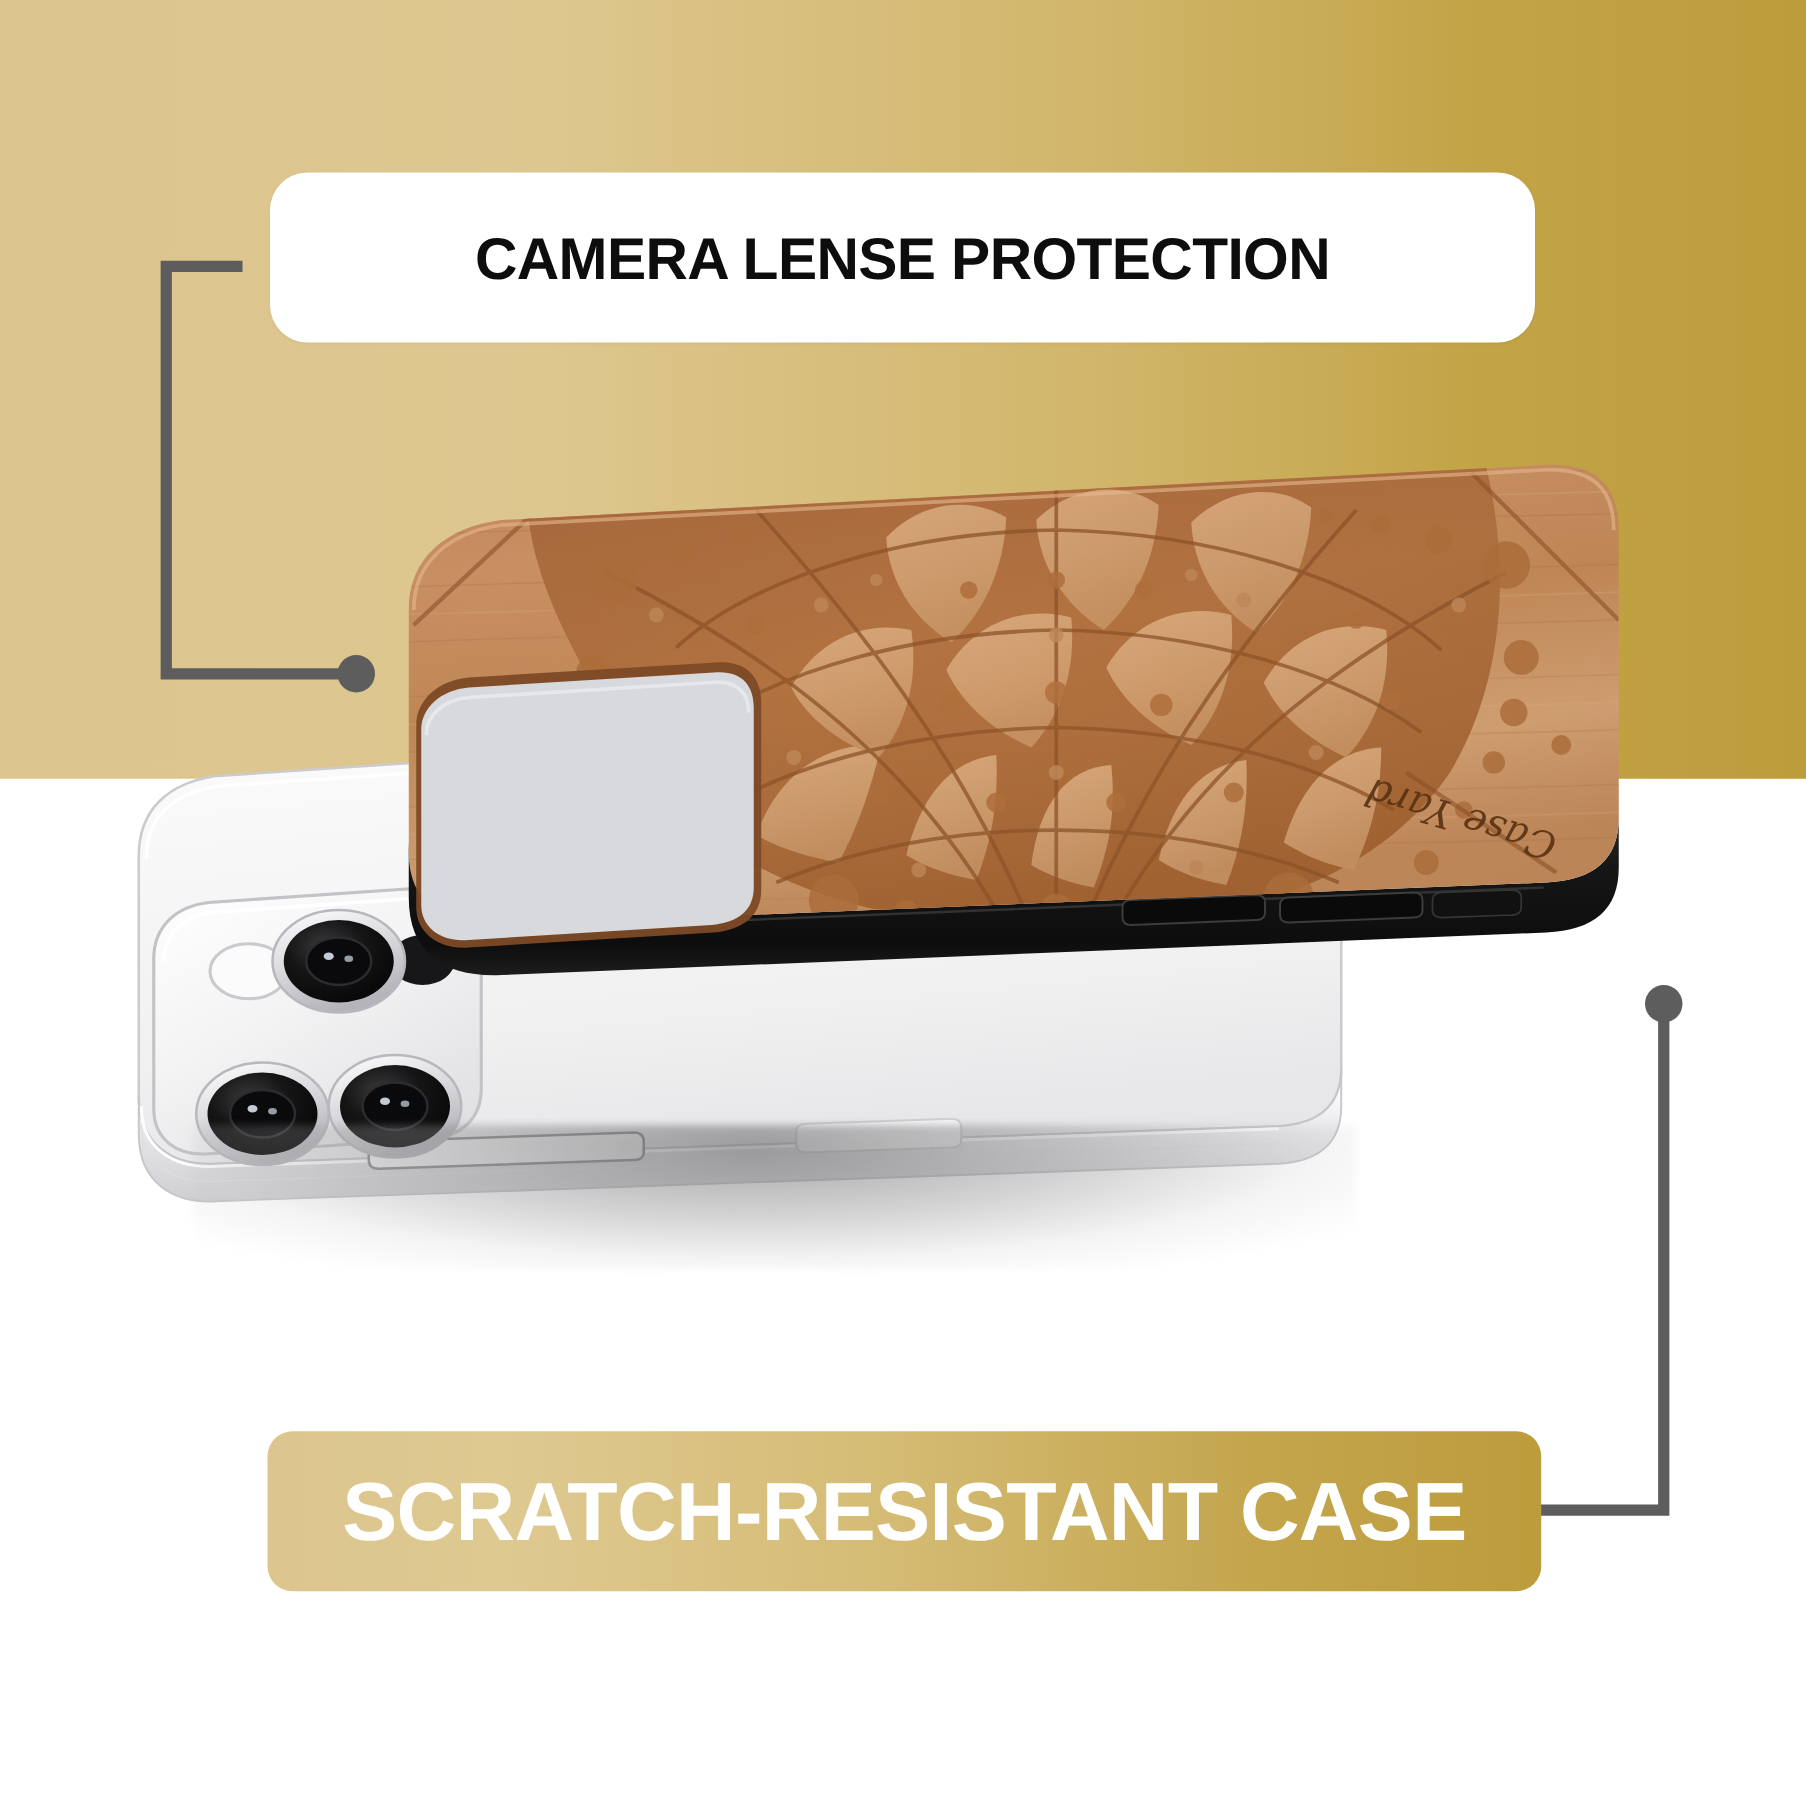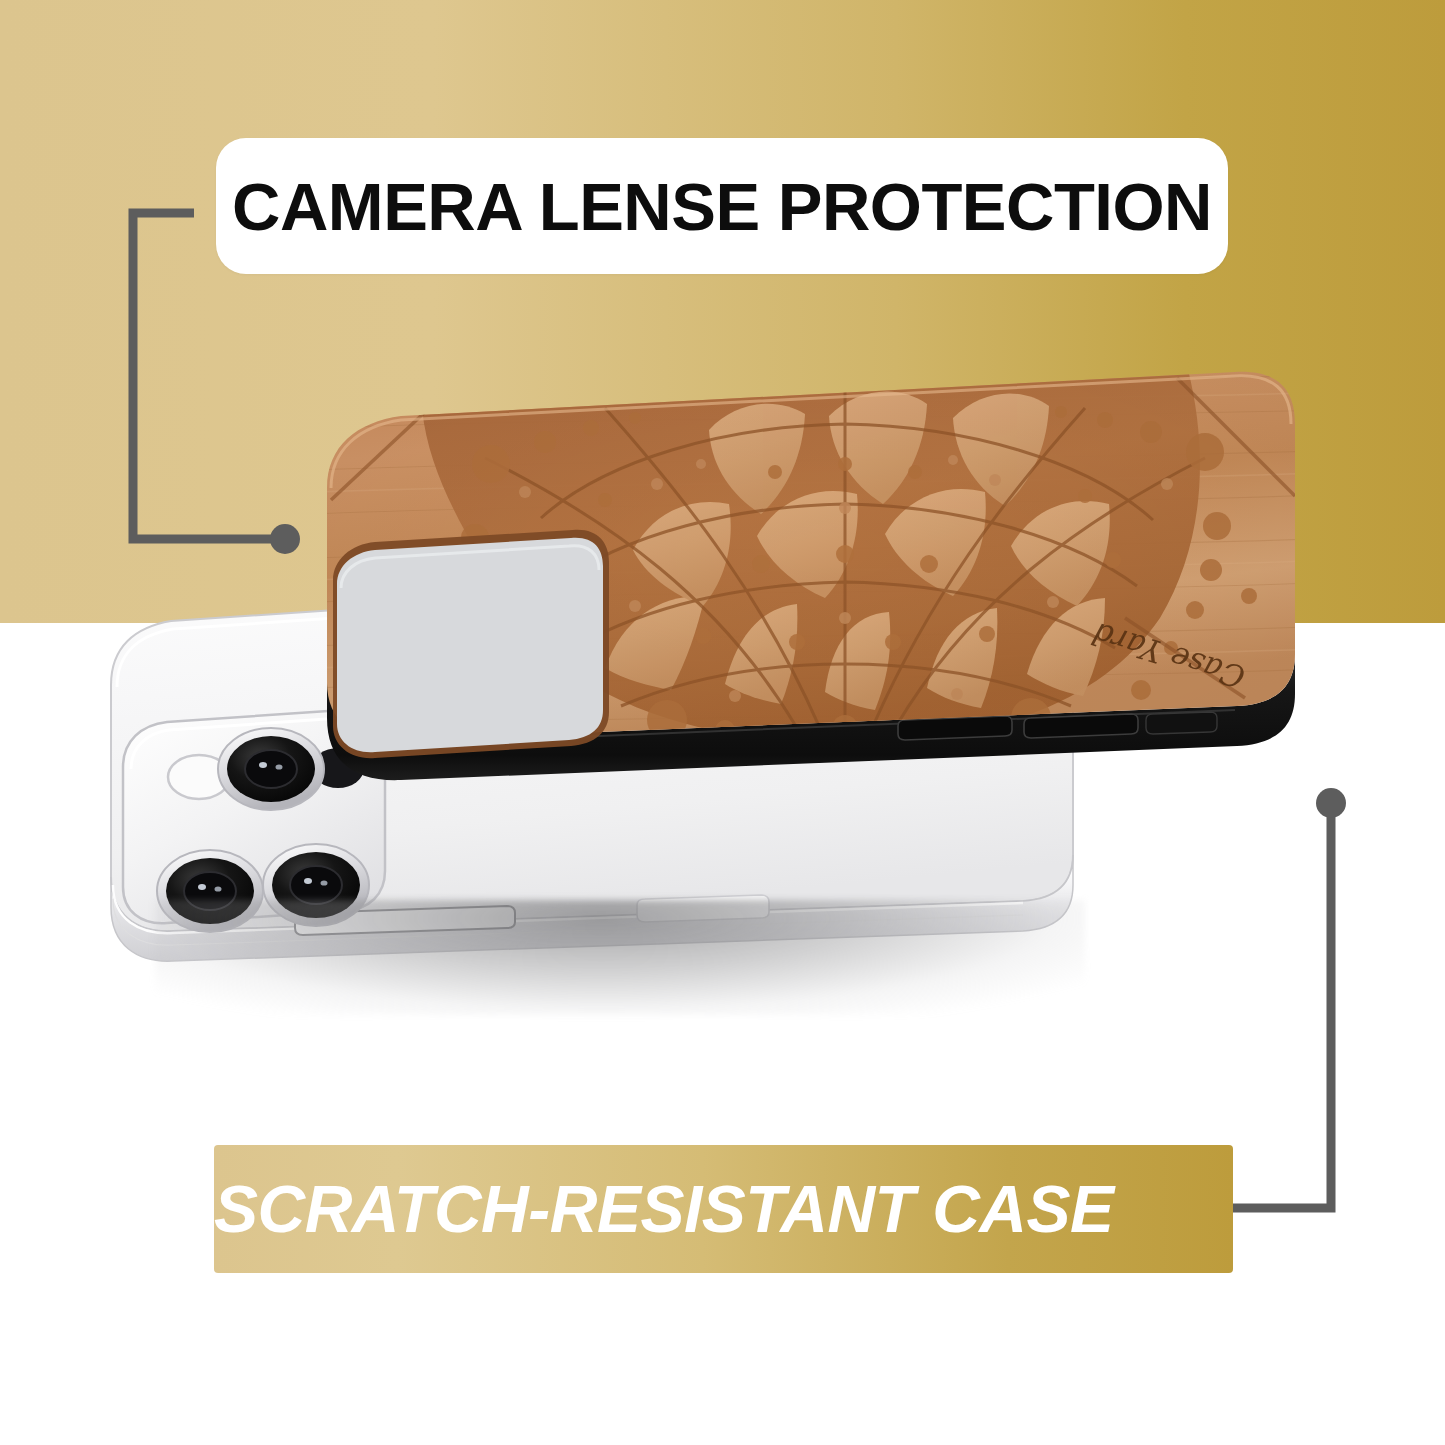--- a/index.html
+++ b/index.html
@@ -56,7 +56,7 @@
     box-shadow: 0 1px 3px rgba(0,0,0,0.04);
   }
   .banner-top-label {
-    font-size: 67px;
+    font-size: 47px;
     font-weight: bold;
     letter-spacing: -0.5px;
     color: #0d0d0d;

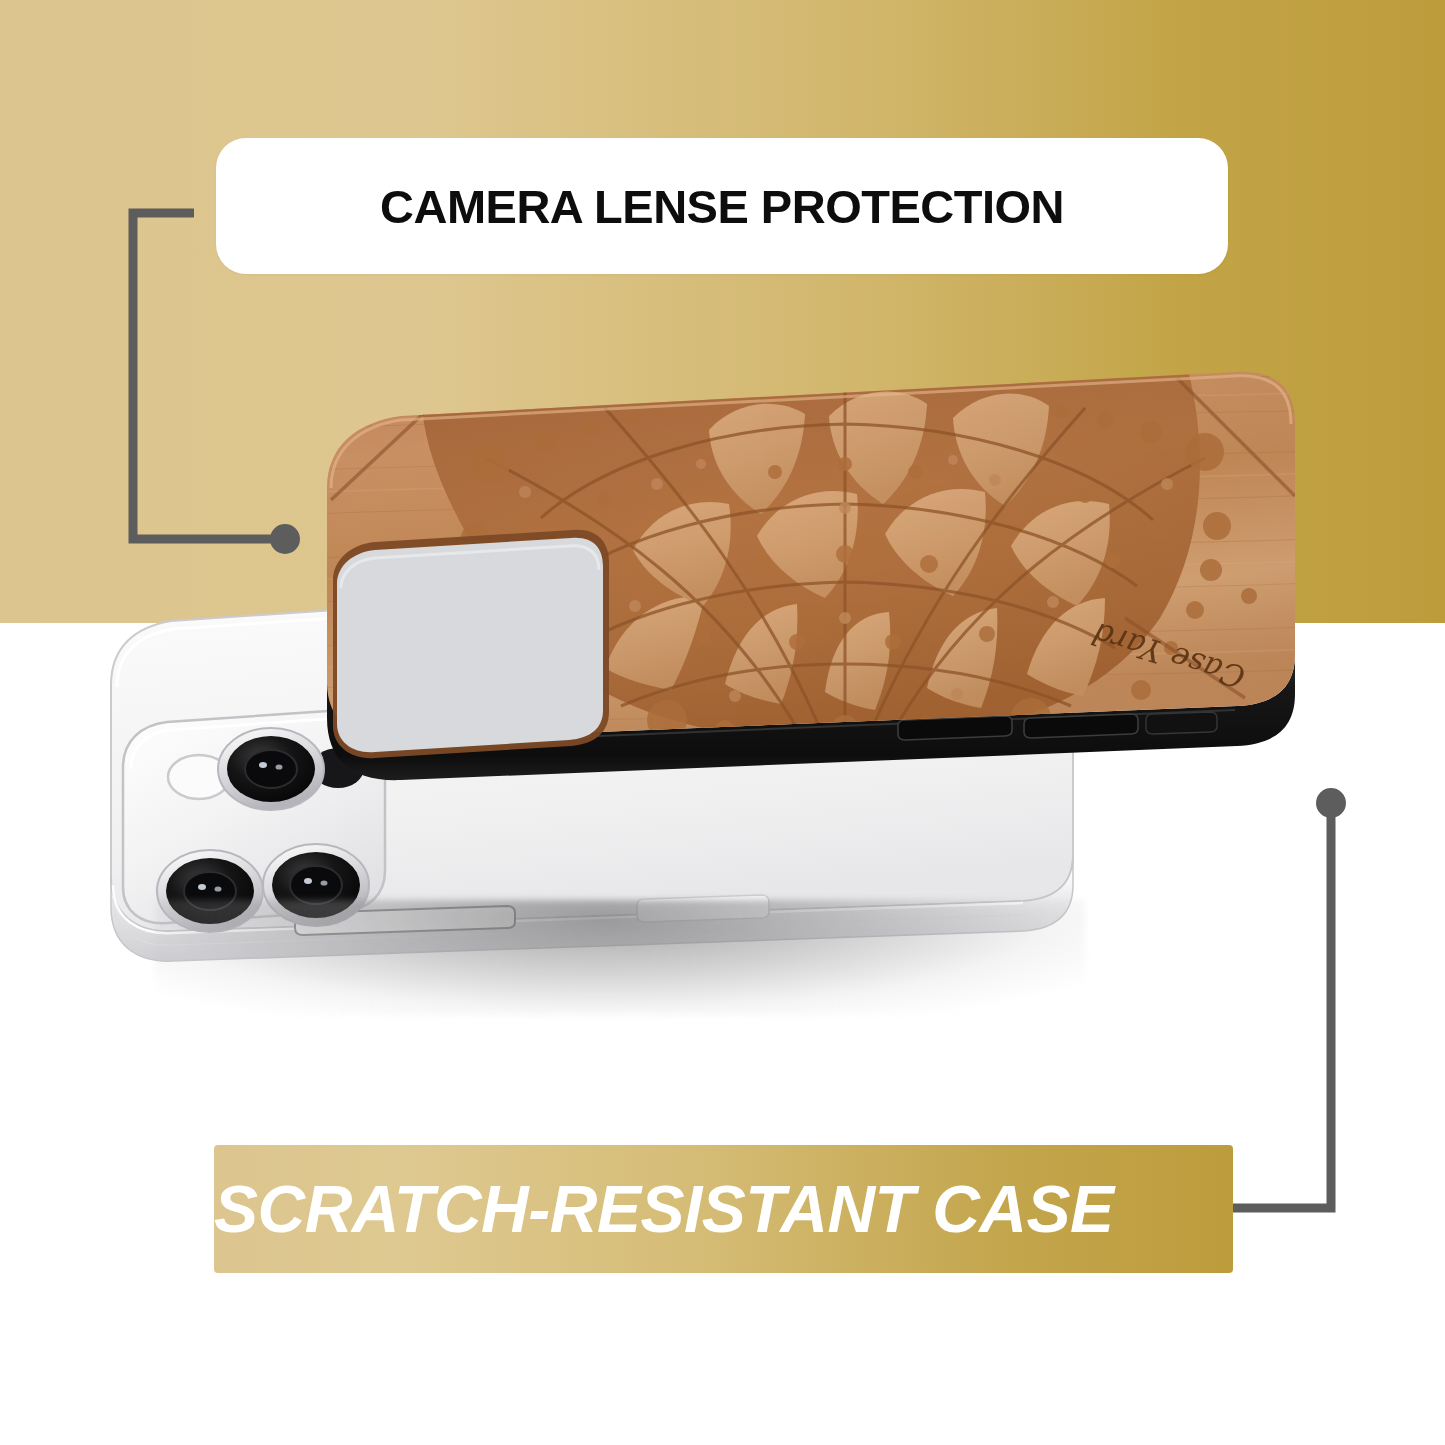--- a/index.html
+++ b/index.html
@@ -69,11 +69,11 @@
     position: absolute;
     left: 214px; top: 1145px;
     width: 1019px; height: 128px;
-    border-radius: 4px;
+    border-radius: 20px;
     background: linear-gradient(90deg, #dcc58e 0%, #dec991 18%, #d5bc75 48%, #c3a54c 78%, #bd9c3c 100%);
     display: flex;
     align-items: center;
-    font-style: italic;
+    justify-content: center;
   }
   .banner-bottom-label {
     font-size: 66px;

